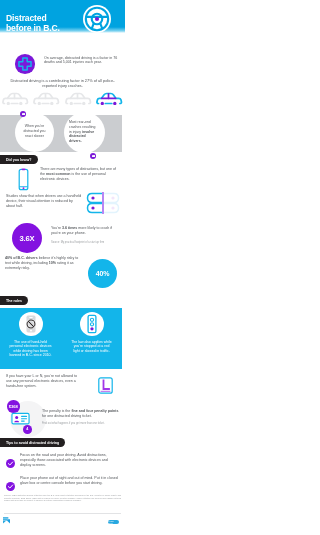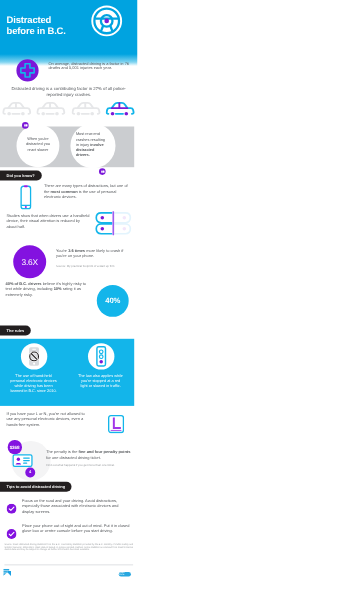--- a/index.html
+++ b/index.html
@@ -7,7 +7,7 @@
        font-family:"Liberation Sans",sans-serif;color:#3a3a3a;}
   .page{position:relative;width:125px;height:535px;}
   
-  .hdr{position:absolute;left:0;top:0;width:125px;height:60px;
+  .hdr{position:absolute;left:0;top:0;width:125px;height:33px;
        background:linear-gradient(180deg,#00a3e0 0%,#00a3e0 82%,#7fd3f0 94%,#ffffff 100%);}
   .hdr-title{position:absolute;left:6px;top:13px;color:#fff;font-weight:bold;
              font-size:8.6px;line-height:10px;letter-spacing:-0.15px;}

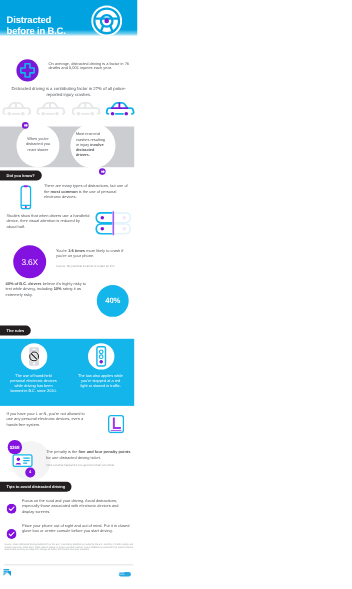--- a/index.html
+++ b/index.html
@@ -52,7 +52,7 @@
              font-size:3.6px;line-height:4.9px;color:#53565a;}
   .brain-icon{position:absolute;left:86px;top:192px;width:34px;height:22px;}
   .c36{position:absolute;left:12px;top:223px;width:30px;height:30px;border-radius:50%;
-       background:#8312e0;color:#fff;font-weight:normal;font-size:7.6px;
+       background:#8312e0;color:#fff;font-weight:bold;font-size:7.6px;
        display:flex;align-items:center;justify-content:center;letter-spacing:-0.2px;}
   .c36-text{position:absolute;left:51px;top:226px;width:66px;margin:0;
             font-size:3.6px;line-height:4.9px;color:#53565a;}

